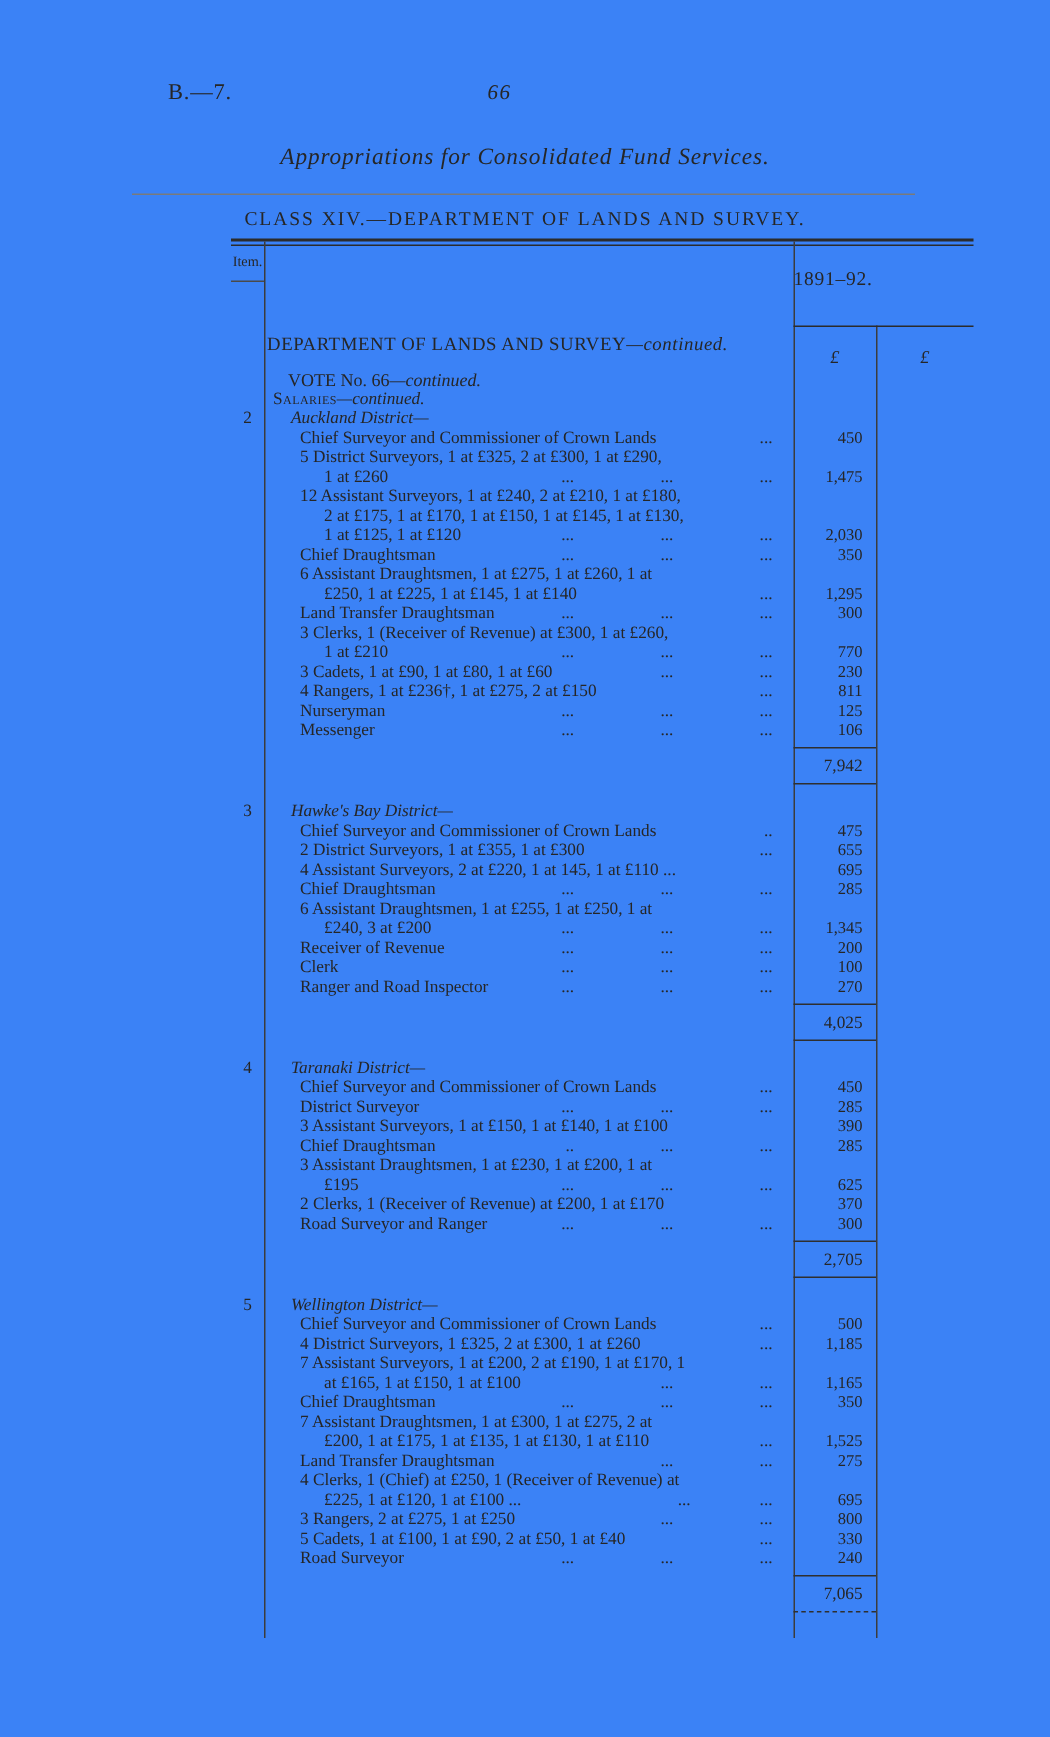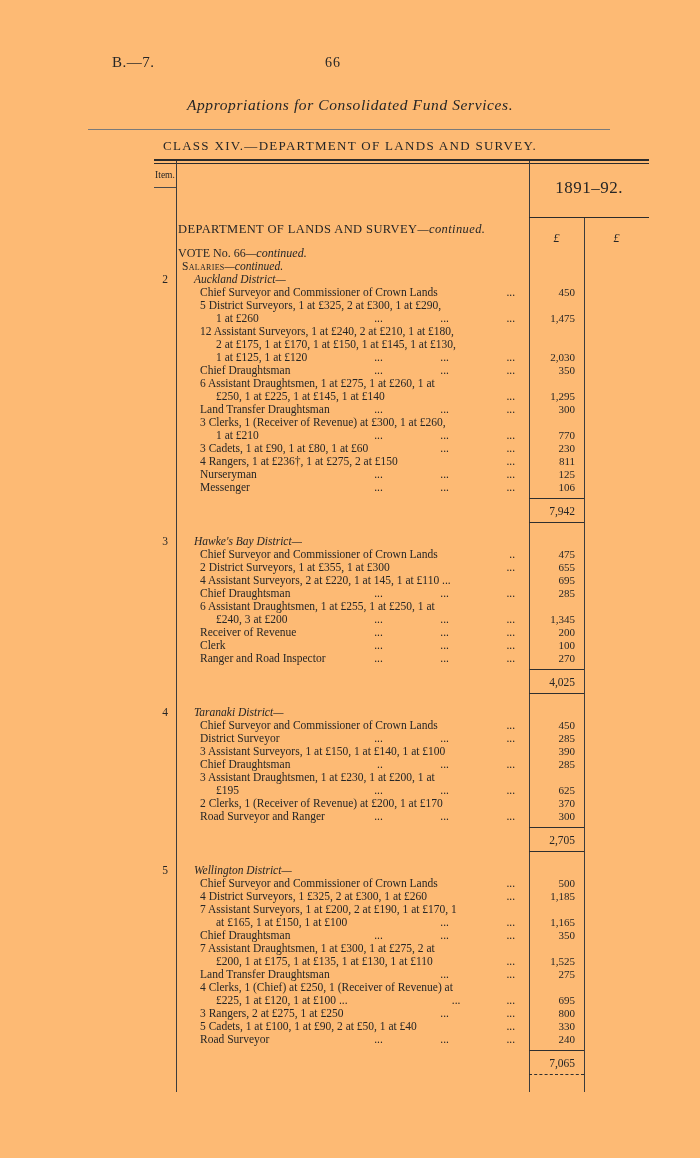--- a/index.html
+++ b/index.html
@@ -4,7 +4,7 @@
 <style>
   html,body{margin:0;padding:0;}
   body{width:700px;height:1158px;background:#fdfdfb;font-family:"Liberation Serif","DejaVu Serif",serif;color:#262626;}
-  .page{position:relative;width:700px;height:1158px;background:#fdba74;overflow:hidden;}
+  .page{position:relative;width:700px;height:1158px;background:#3b82f6;overflow:hidden;}
   .abs{position:absolute;}
   .doc-ref{left:112px;top:54px;font-size:15px;letter-spacing:0.5px;}
   .page-no{left:318px;top:55px;width:30px;text-align:center;font-size:14px;letter-spacing:1px;}

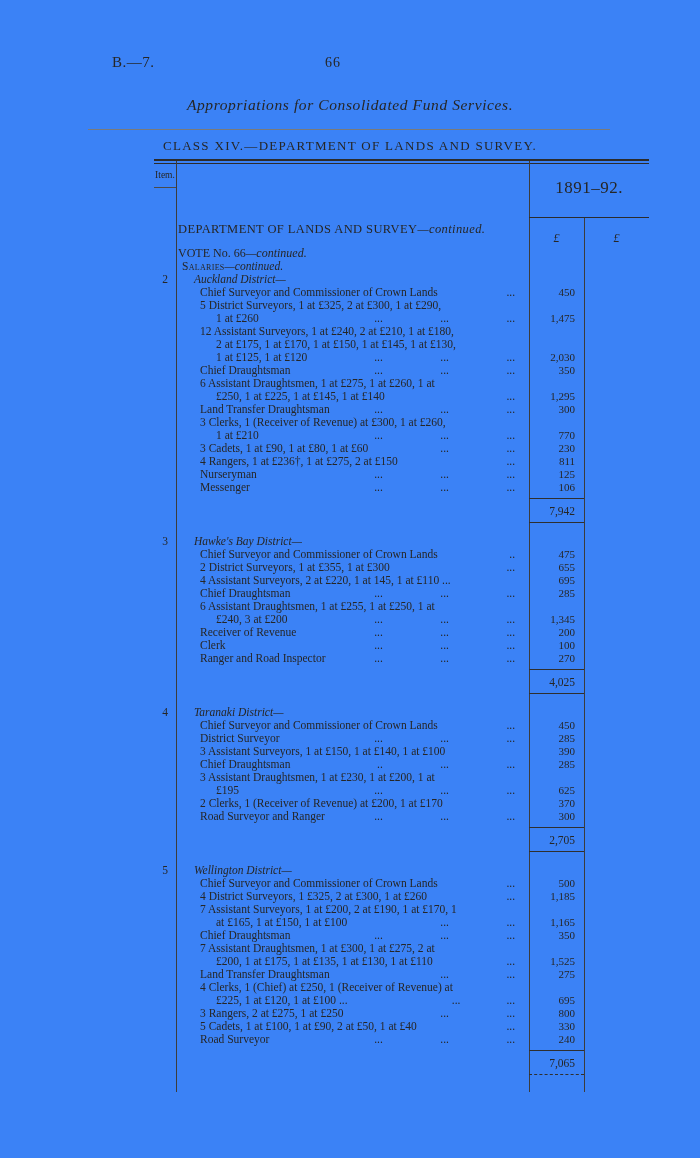--- a/index.html
+++ b/index.html
@@ -7,7 +7,7 @@
   .page{position:relative;width:700px;height:1158px;background:#3b82f6;overflow:hidden;}
   .abs{position:absolute;}
   .doc-ref{left:112px;top:54px;font-size:15px;letter-spacing:0.5px;}
-  .page-no{left:318px;top:55px;width:30px;text-align:center;font-size:14px;letter-spacing:1px;}
+  .page-no{left:318px;top:55px;width:30px;text-align:center;font-size:14px;letter-spacing:1px;font-style:italic;}
   .running-title{left:0;top:96px;width:700px;text-align:center;font-style:italic;font-size:15.5px;letter-spacing:0.6px;}
   .rule-1{left:88px;top:129px;width:522px;height:1px;background:#7a7a7a;}
   .class-heading{left:0;top:138px;width:700px;text-align:center;font-size:13px;letter-spacing:1.3px;}

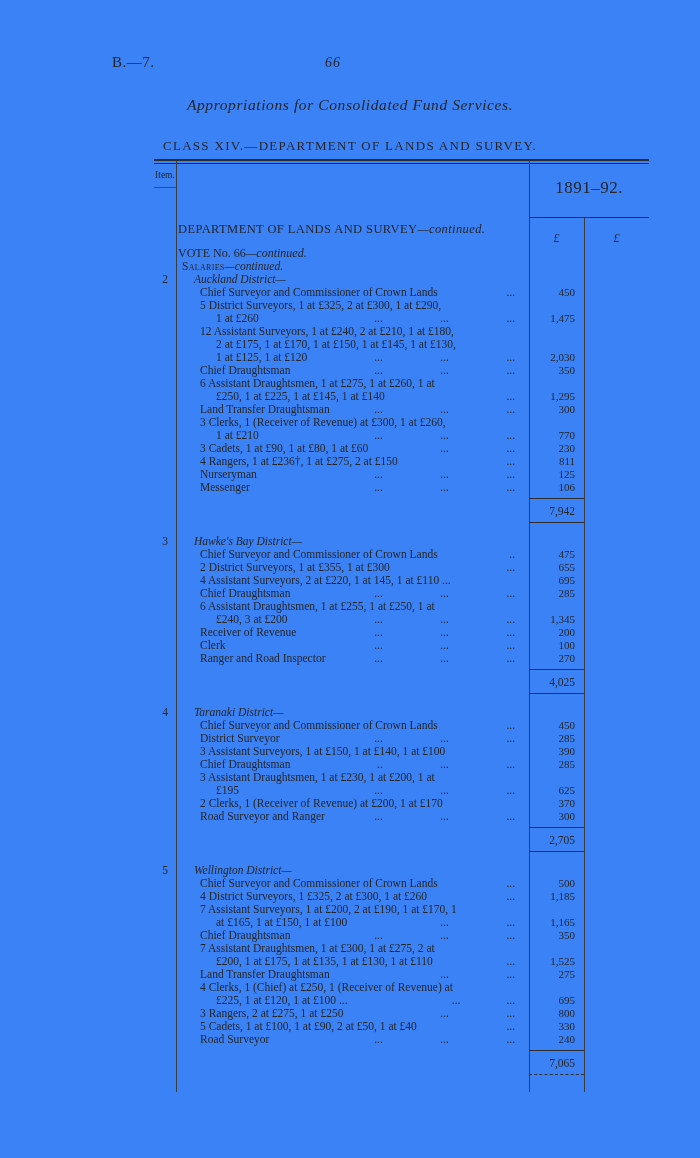--- a/index.html
+++ b/index.html
@@ -19,7 +19,7 @@
   .vl-c{left:430px;top:56px;height:875px;}
   .item-head{left:-3px;top:9px;width:28px;text-align:center;font-size:9.5px;}
   .item-head-rule{left:0;top:26px;width:22px;height:1px;background:#4a4a4a;}
-  .year-head{left:375px;top:17px;width:120px;text-align:center;font-size:17px;letter-spacing:0.5px;}
+  .year-head{left:375px;top:17px;width:120px;font-size:13px;letter-spacing:0.5px;}
   .year-rule{left:375px;top:56px;width:120px;height:1px;background:#2b2b2b;}
   .pound{top:70px;font-style:italic;font-size:12px;}
   .p1{left:375px;width:55px;text-align:center;}

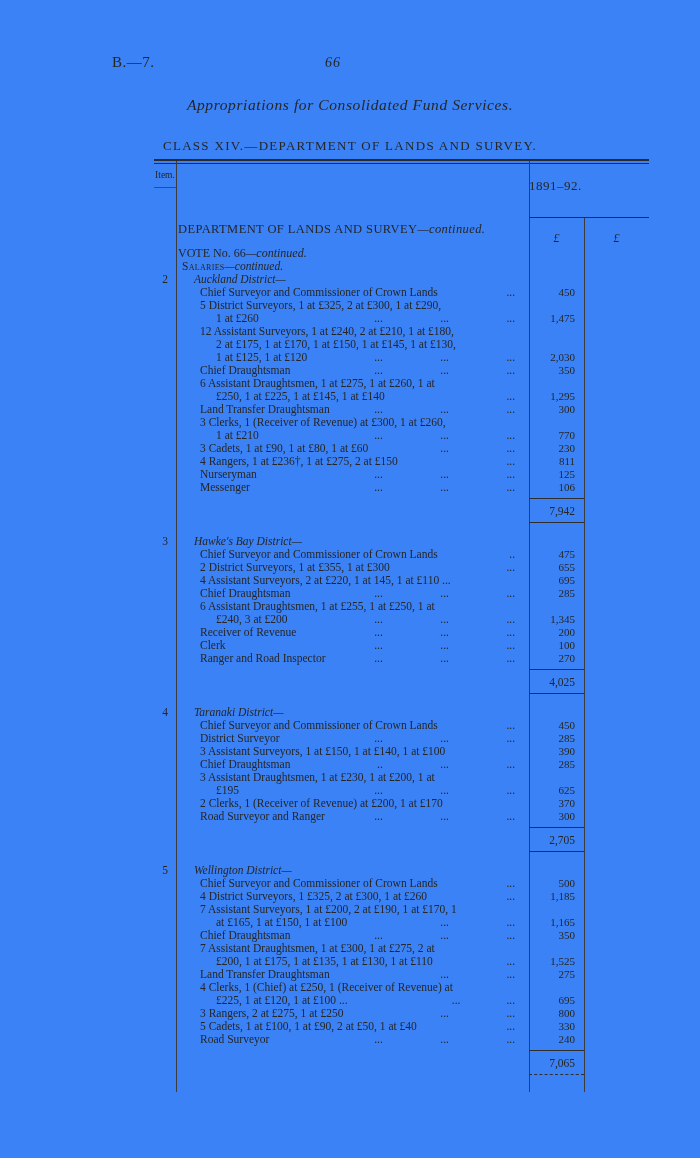--- a/index.html
+++ b/index.html
@@ -34,7 +34,7 @@
   .ind2{padding-left:40px;}
   .district{padding-left:18px;font-style:italic;}
   .h1{padding-left:2px;font-size:12.5px;letter-spacing:0.4px;margin-bottom:11px;}
-  .h2{padding-left:2px;font-size:12px;}
+  .h2{padding-left:16px;font-size:12px;}
   .h3{padding-left:6px;}
   .h3 .caps{font-variant:small-caps;letter-spacing:0.3px;}
   .cont{font-style:italic;}

